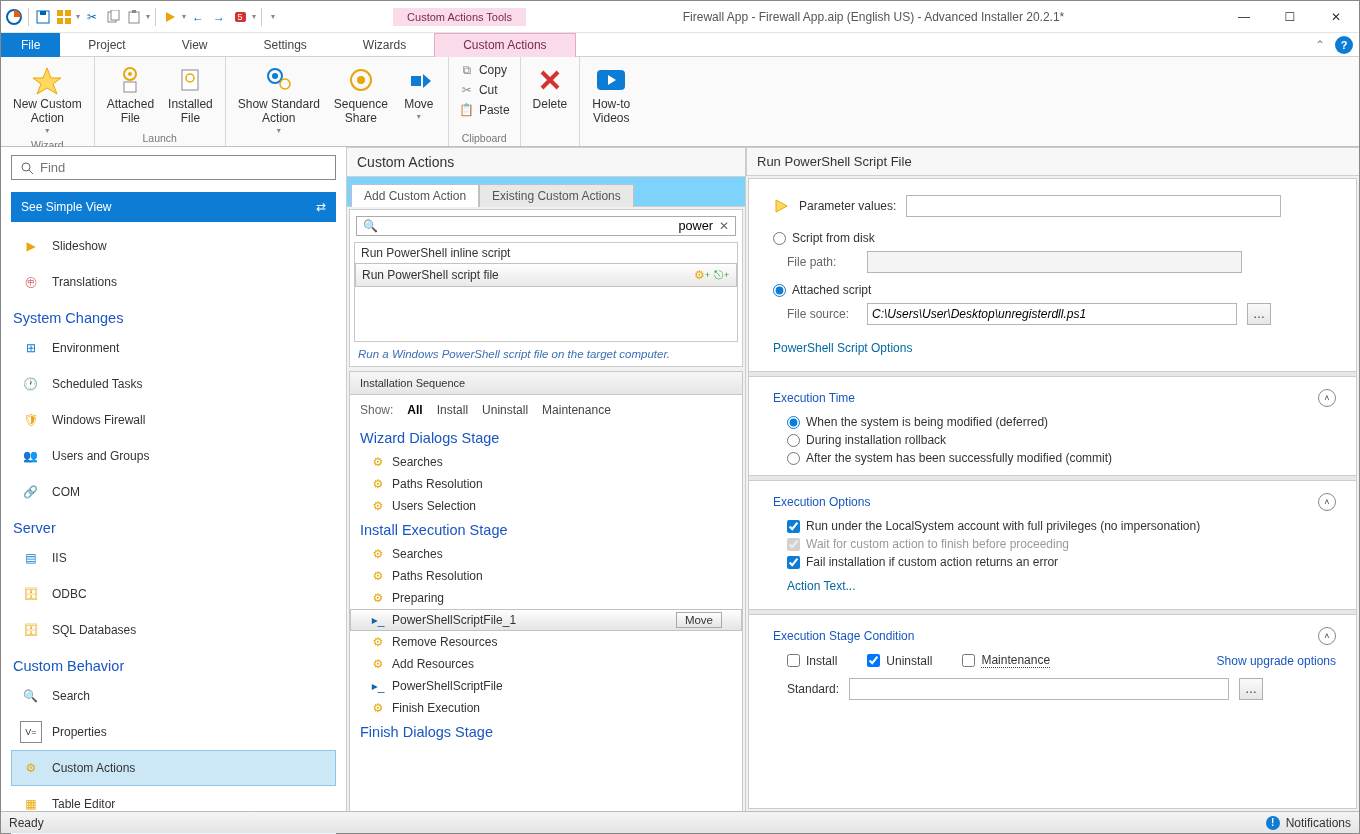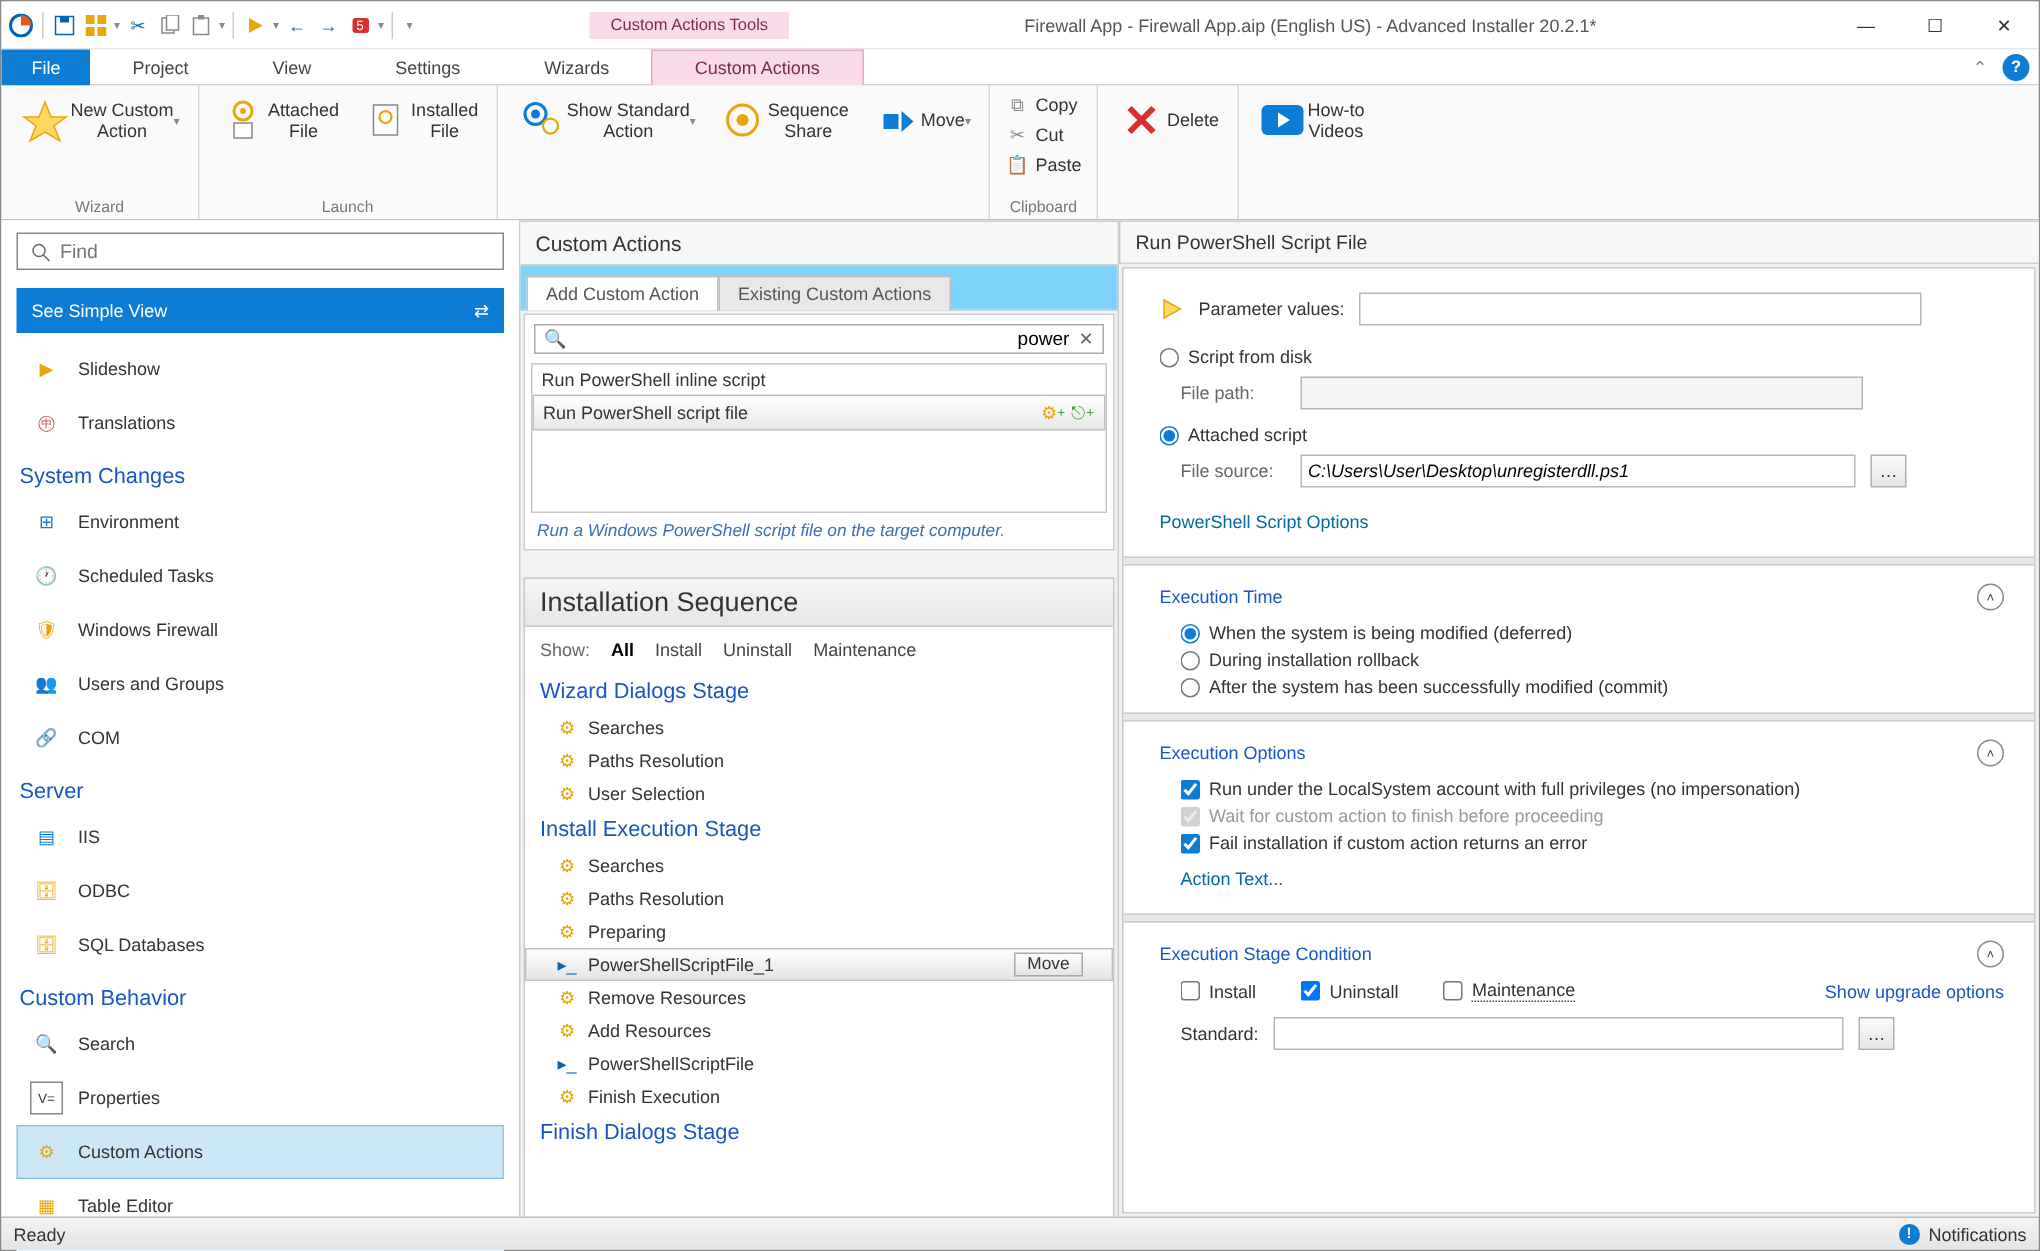--- a/index.html
+++ b/index.html
@@ -29,7 +29,7 @@
 .ribbon { height:90px; background:#fafafa; border-bottom:1px solid #c0c0c0; display:flex; }
 .rgroup { display:flex; flex-direction:column; align-items:center; padding:4px 6px 2px; border-right:1px solid #d8d8d8; }
 .rgroup .btns { display:flex; flex:1; align-items:flex-start; gap:2px; }
-.rbtn { display:flex; flex-direction:row; align-items:center; padding:2px 6px; text-align:center; line-height:1.15; }
+.rbtn { display:flex; flex-direction:column; align-items:center; padding:2px 6px; text-align:center; line-height:1.15; }
 .rbtn .ricon { width:34px; height:34px; display:flex; align-items:center; justify-content:center; color:#e8a60a; margin-bottom:1px; }
 .rbtn .ricon.red { color:#d63030; }
 .rbtn .ricon.blue { color:#0c7cd5; }

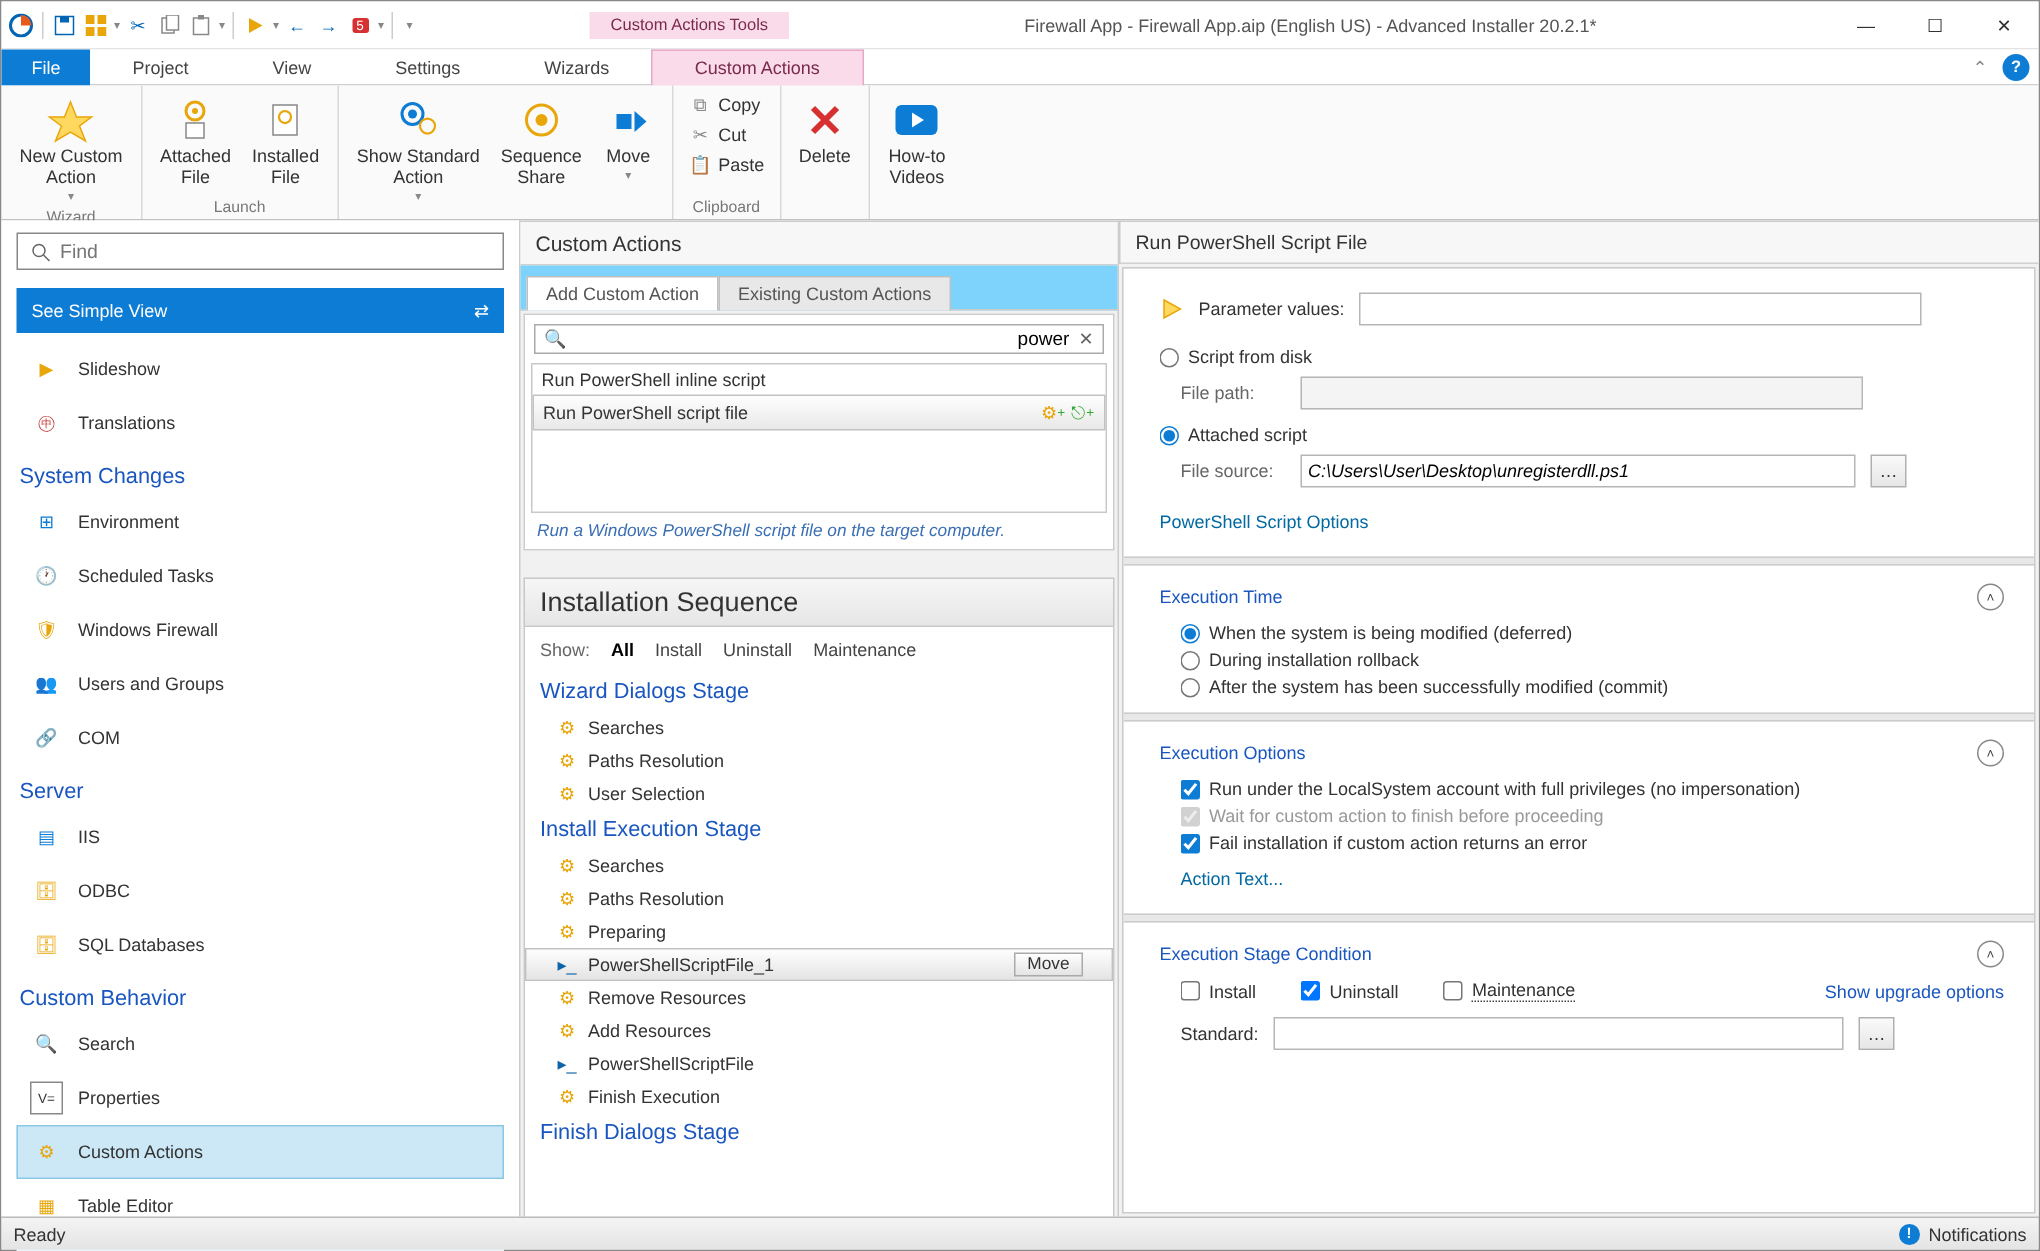--- a/index.html
+++ b/index.html
@@ -67,7 +67,7 @@
 .res-icons { display:flex; gap:4px; }
 .res-icons span { width:16px; height:16px; display:flex; align-items:center; justify-content:center; }
 .hint { color:#3b6fb5; font-style:italic; padding:6px 4px 2px; font-size:11.5px; }
-.seqhdr { background:linear-gradient(#f6f6f6,#e6e6e6); border:1px solid #c8c8c8; padding:5px 10px; font-size:18px; margin:16px 2px 0; }
+.seqhdr { background:linear-gradient(#f6f6f6,#e6e6e6); border:1px solid #c8c8c8; padding:5px 10px; font-size:11px; margin:2px 2px 0; }
 .show-row { display:flex; gap:14px; padding:8px 10px; align-items:center; background:#fff; margin:0 2px; border-left:1px solid #c8c8c8; border-right:1px solid #c8c8c8; }
 .show-row .lbl { color:#666; }
 .show-row .opt { color:#444; }

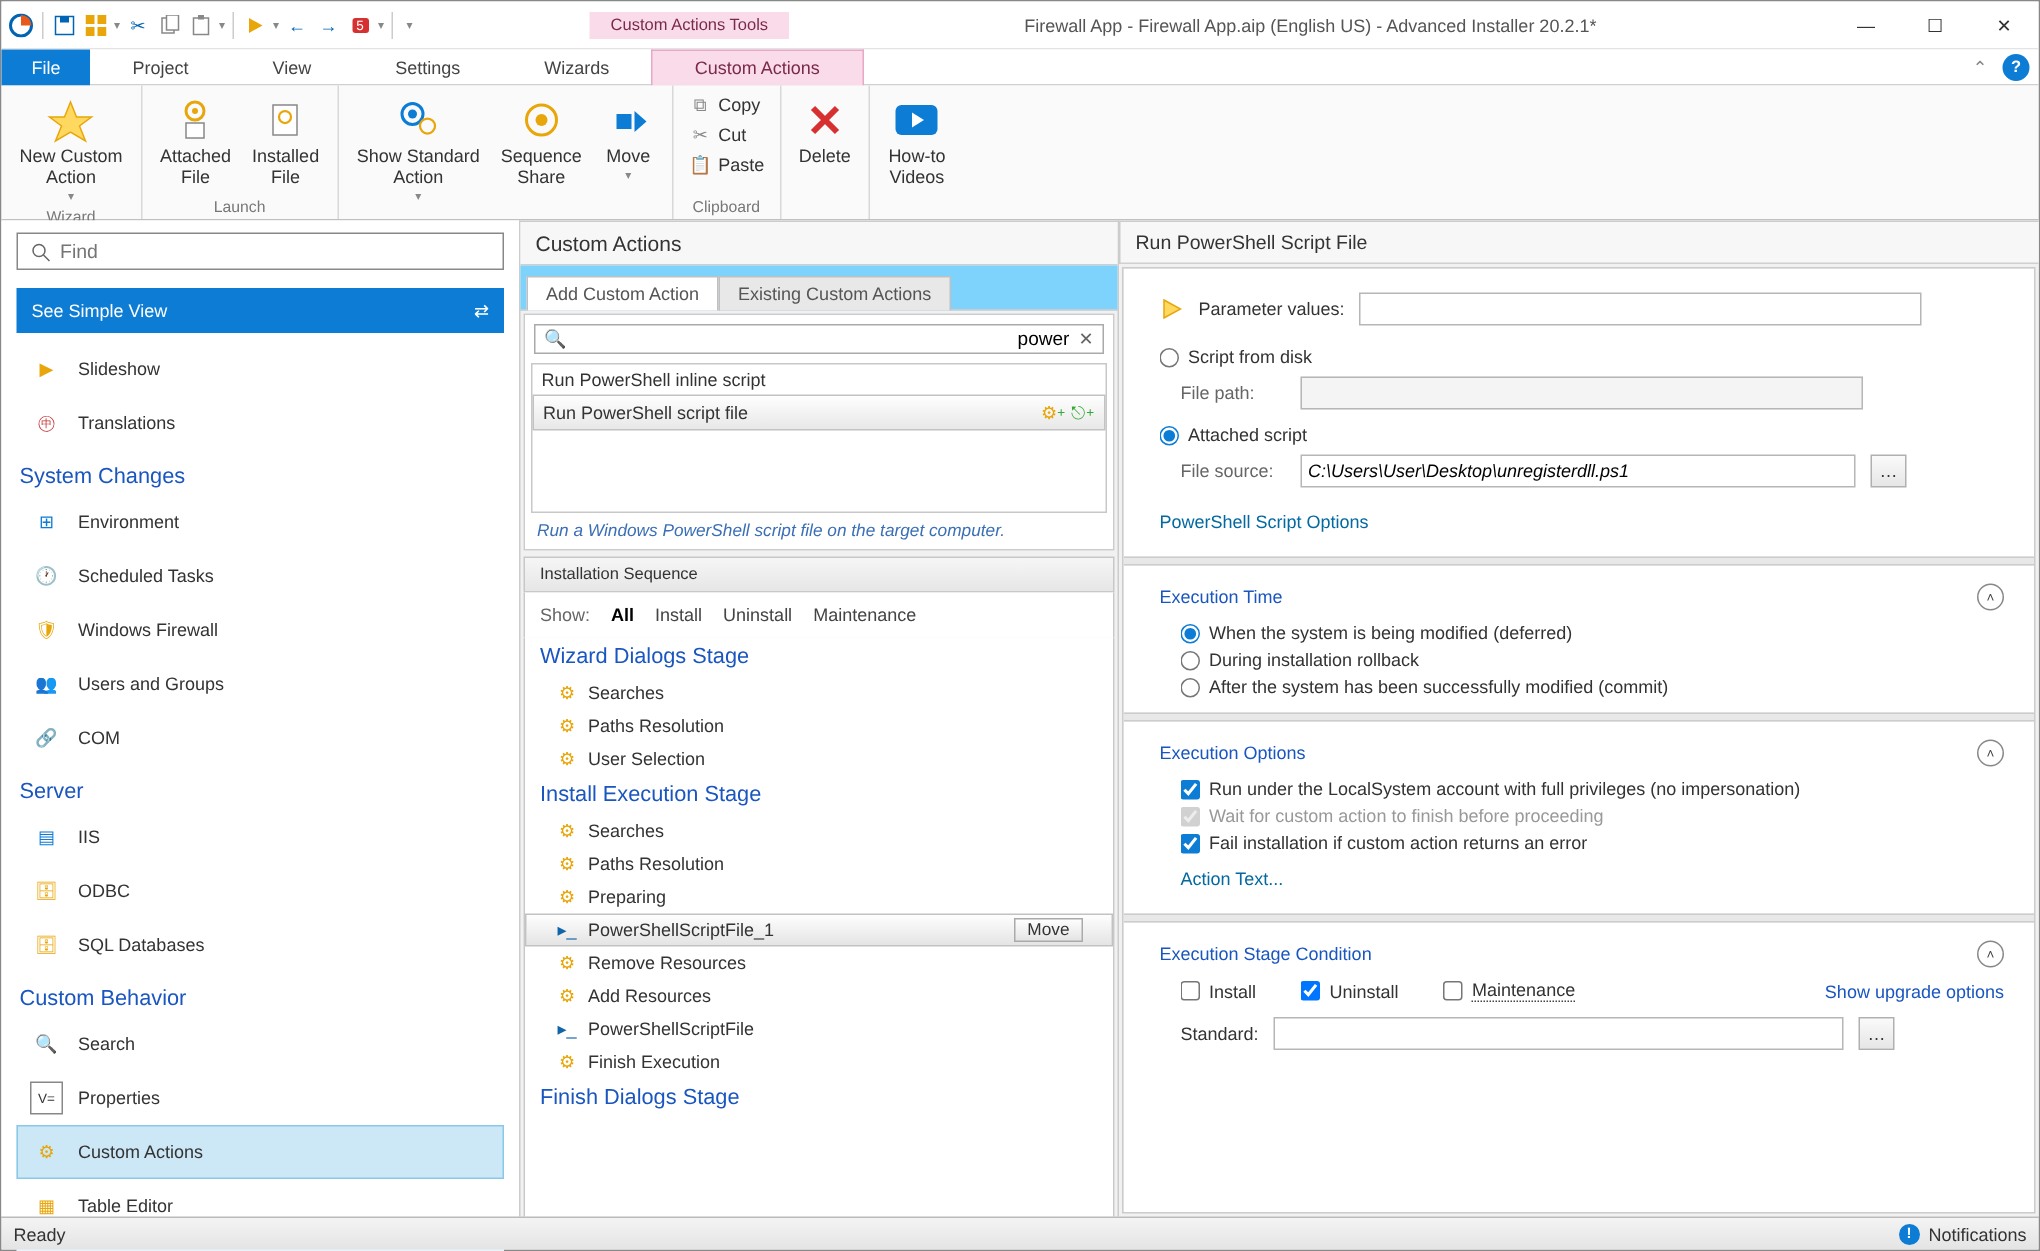--- a/index.html
+++ b/index.html
@@ -445,7 +445,7 @@
           </div>
         <div class="seq-item">
             <span class="sico gear">⚙</span>
-            <span>User Selection</span>
+            <span>Users Selection</span>
           </div>
         <div class="stage">Install Execution Stage</div>
         <div class="seq-item">

